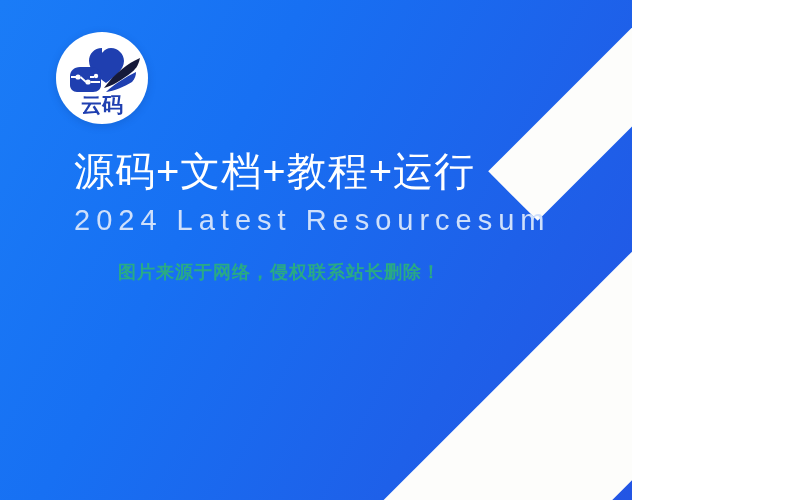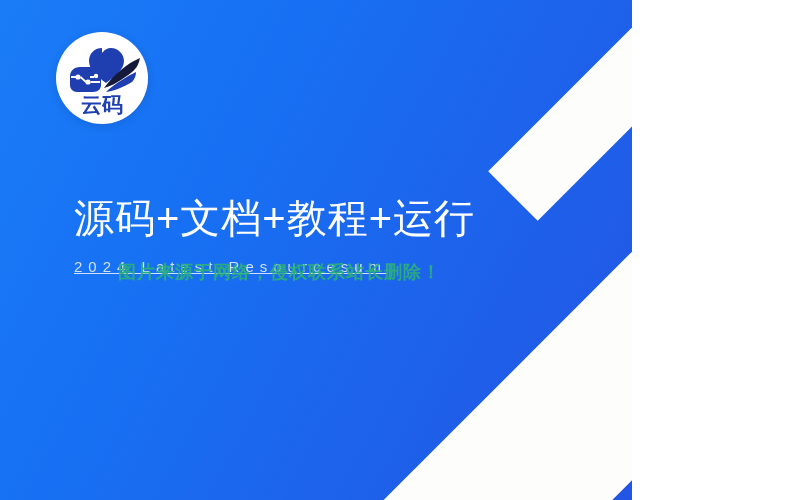--- a/index.html
+++ b/index.html
@@ -68,7 +68,6 @@
     left: 74px;
     top: 145px;
     width: 640px;
-    margin-top: 47px;
   }
   #subtitle-cn {
     font-size: 40px;

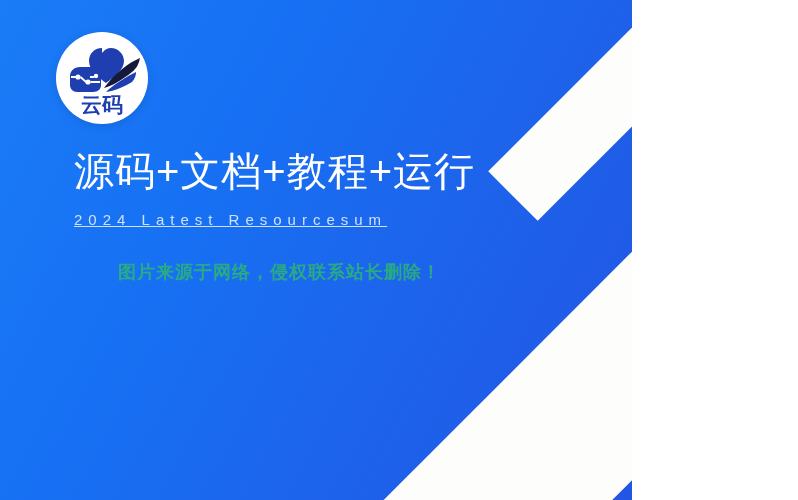--- a/index.html
+++ b/index.html
@@ -88,13 +88,12 @@
   }
   #tagline-en {
     margin-top: 10px;
-    font-size: 15px;
+    font-size: 29px;
     line-height: 26px;
     color: #cfe0fb;
     letter-spacing: 6px;
     white-space: nowrap;
     font-weight: 400;
-    text-decoration: underline;
   }
 
   

